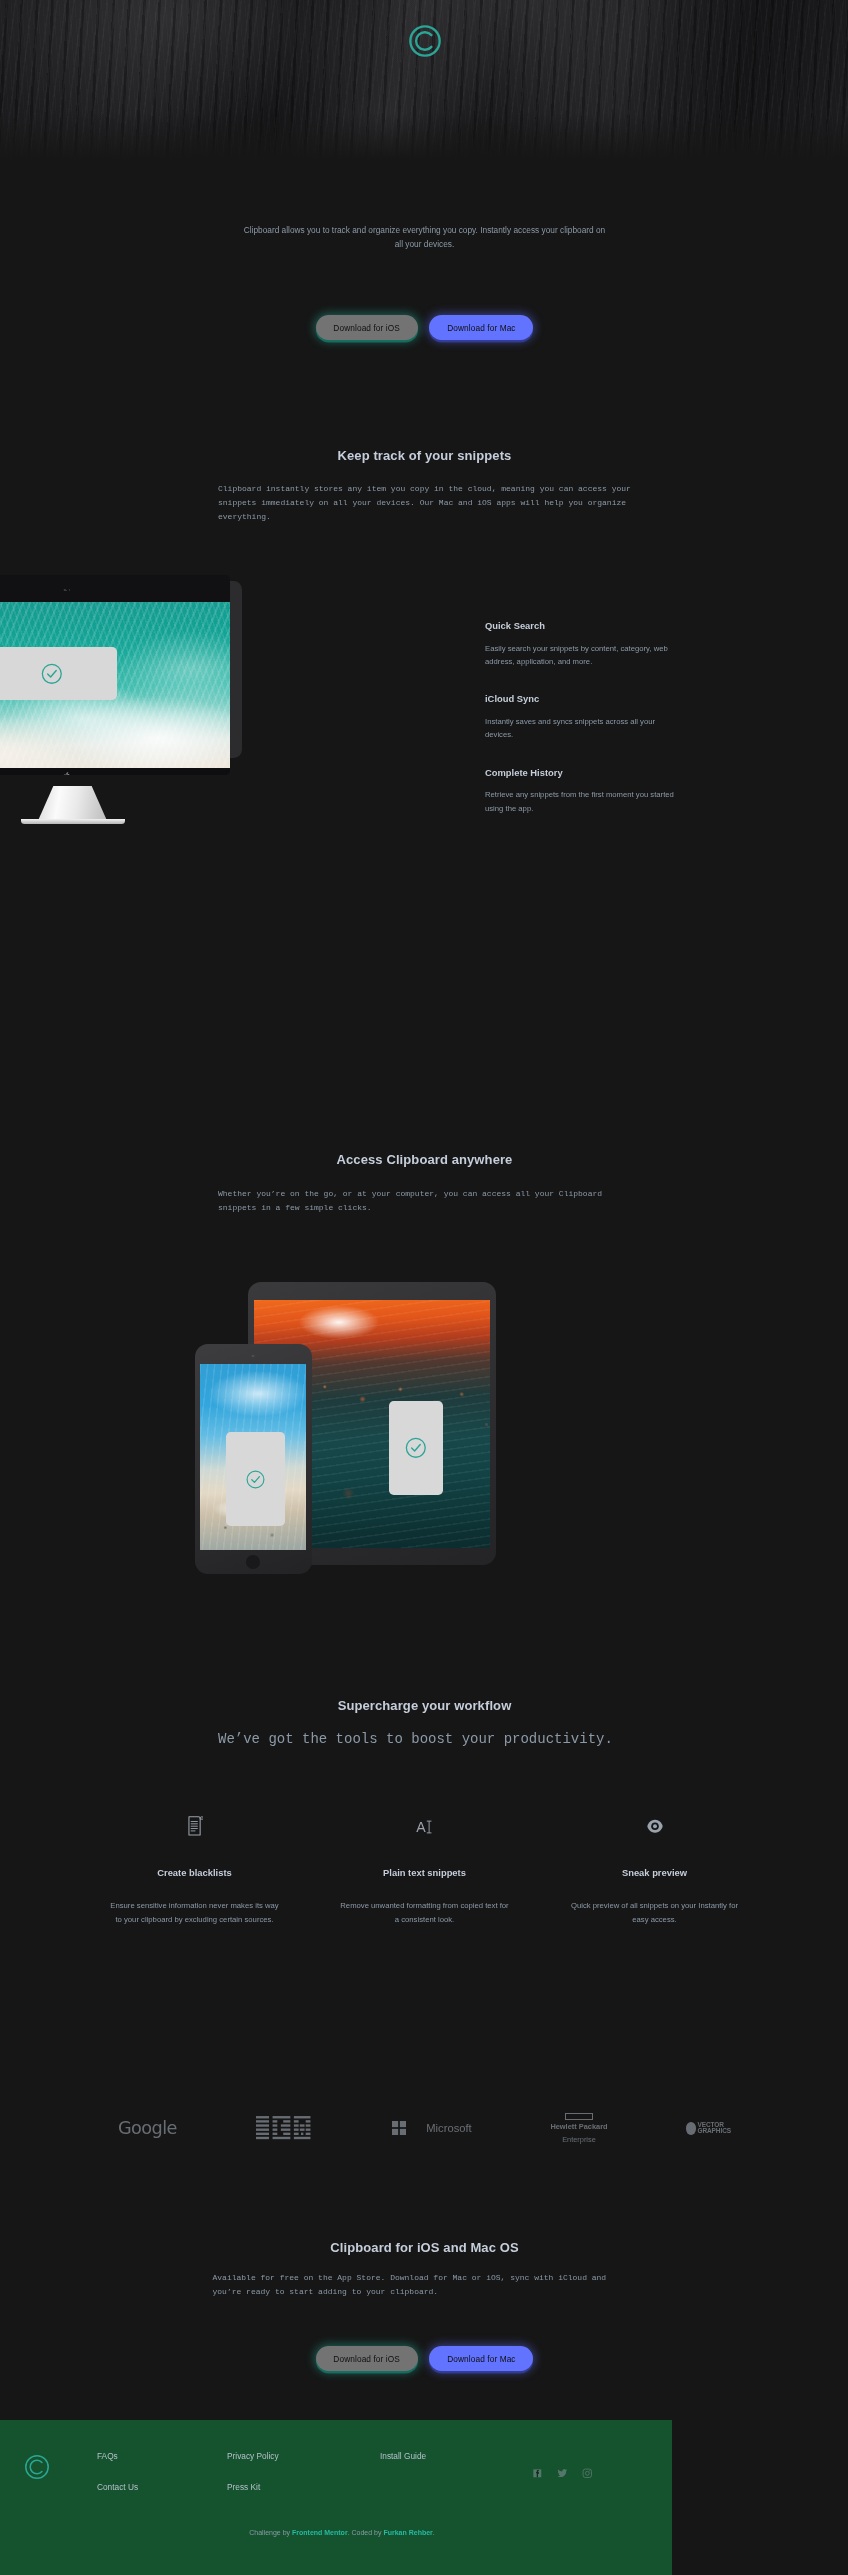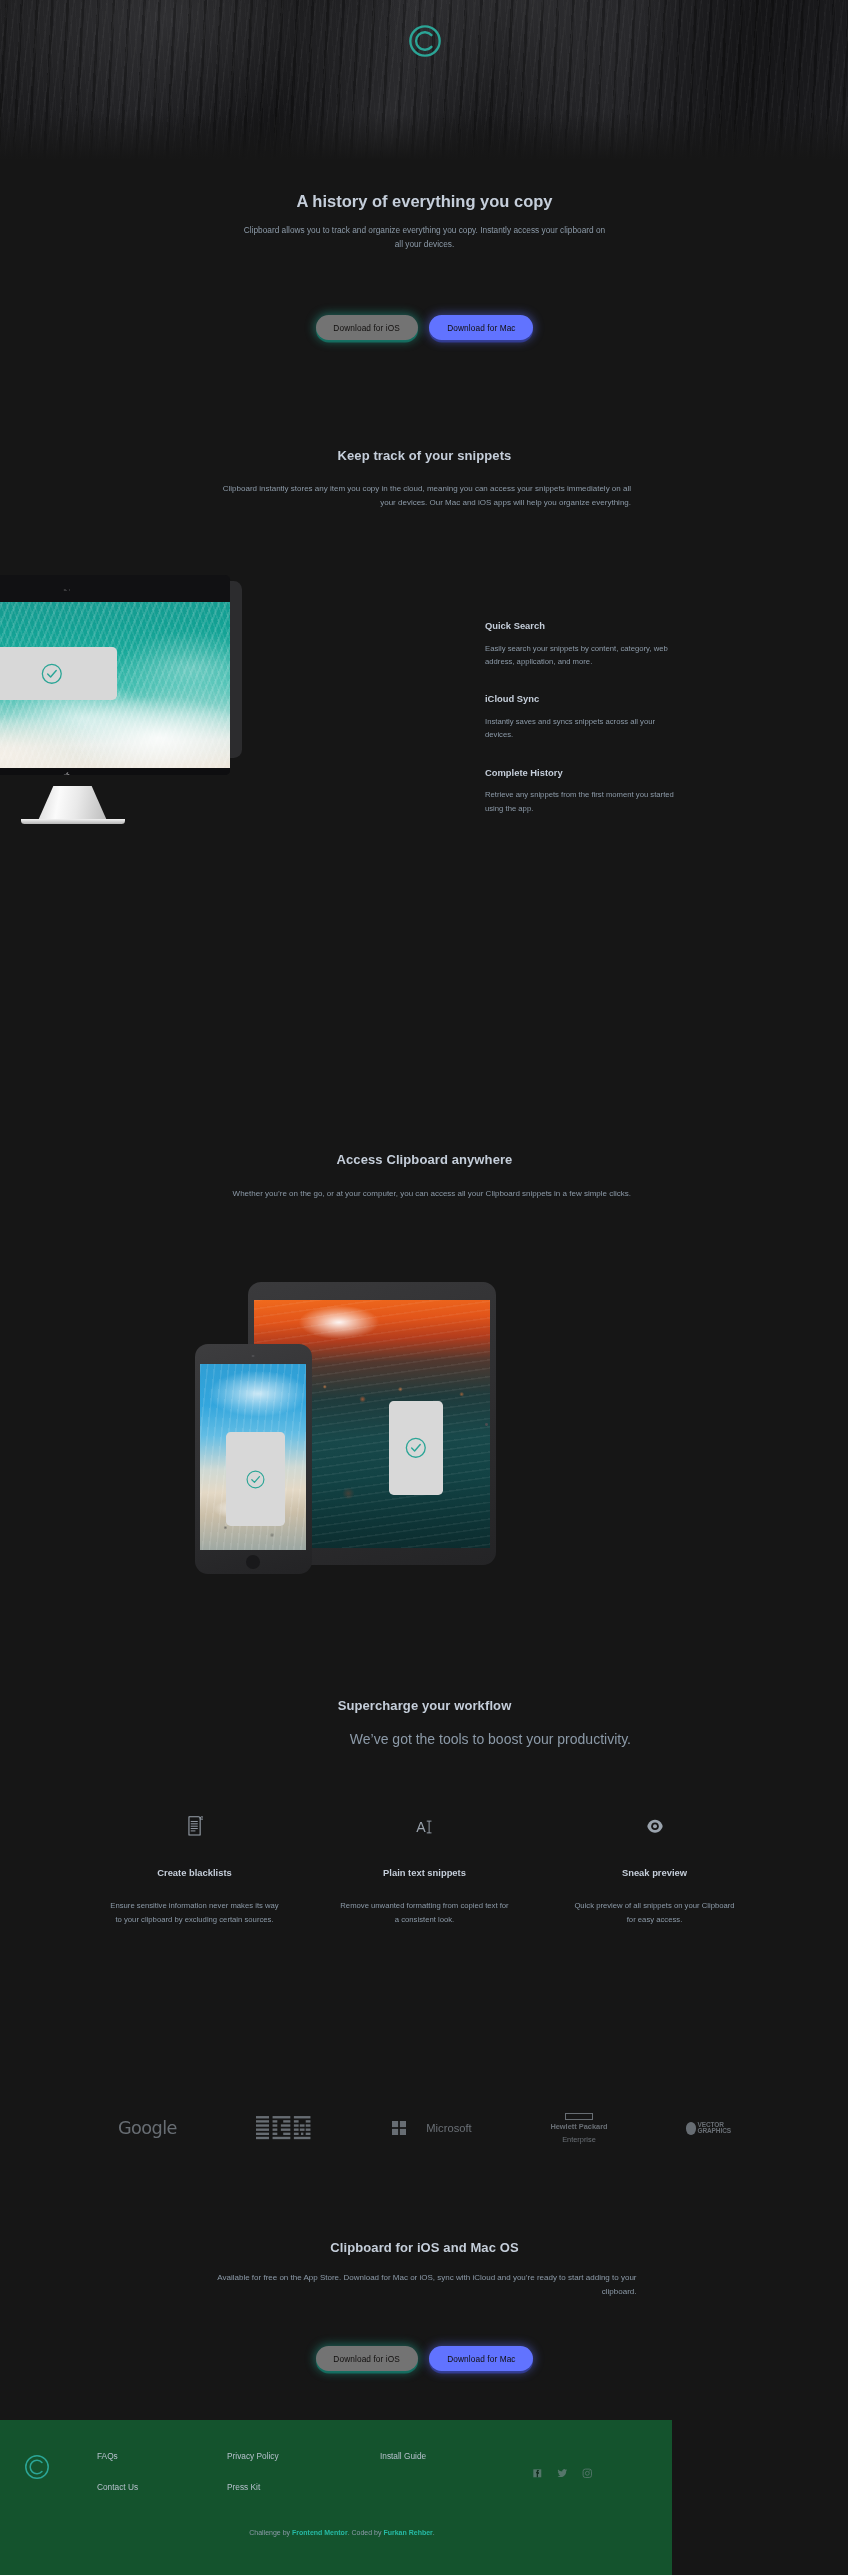--- a/index.html
+++ b/index.html
@@ -353,7 +353,6 @@
     </svg>
   </div>
 
-  <h1 class="hero-heading">A history of everything you copy</h1>
   <p class="hero-sub">Clipboard allows you to track and organize everything you copy. Instantly access your clipboard on all your devices.</p>
 
   <div class="hero-buttons">

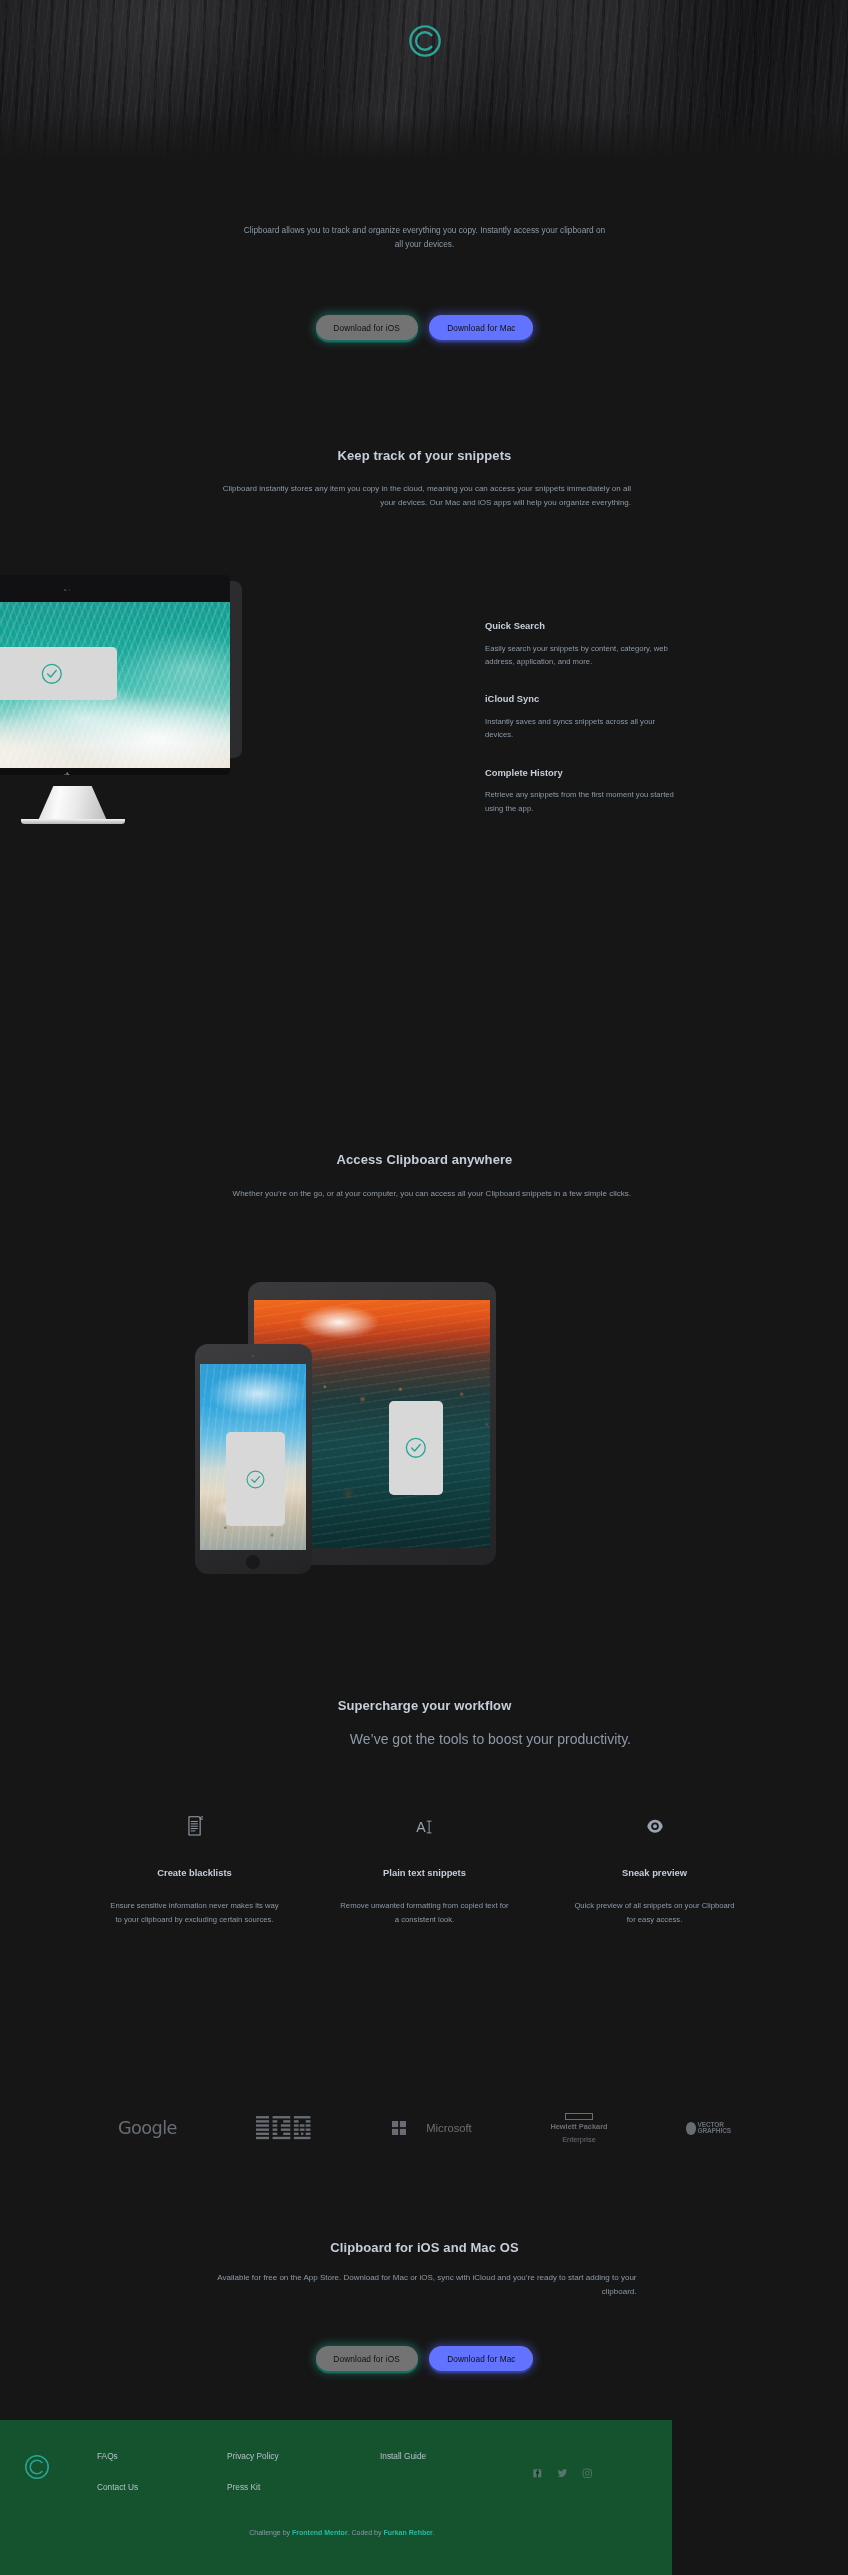--- a/index.html
+++ b/index.html
@@ -59,10 +59,11 @@
     letter-spacing: 0.1px;
   }
   .sec-sub {
-    text-align: right;
+    text-align: left;
     color: #8C9AA8;
     line-height: 1.75;
     margin: 0 auto;
+    font-family: Liberation Mono, monospace;
   }
 
   

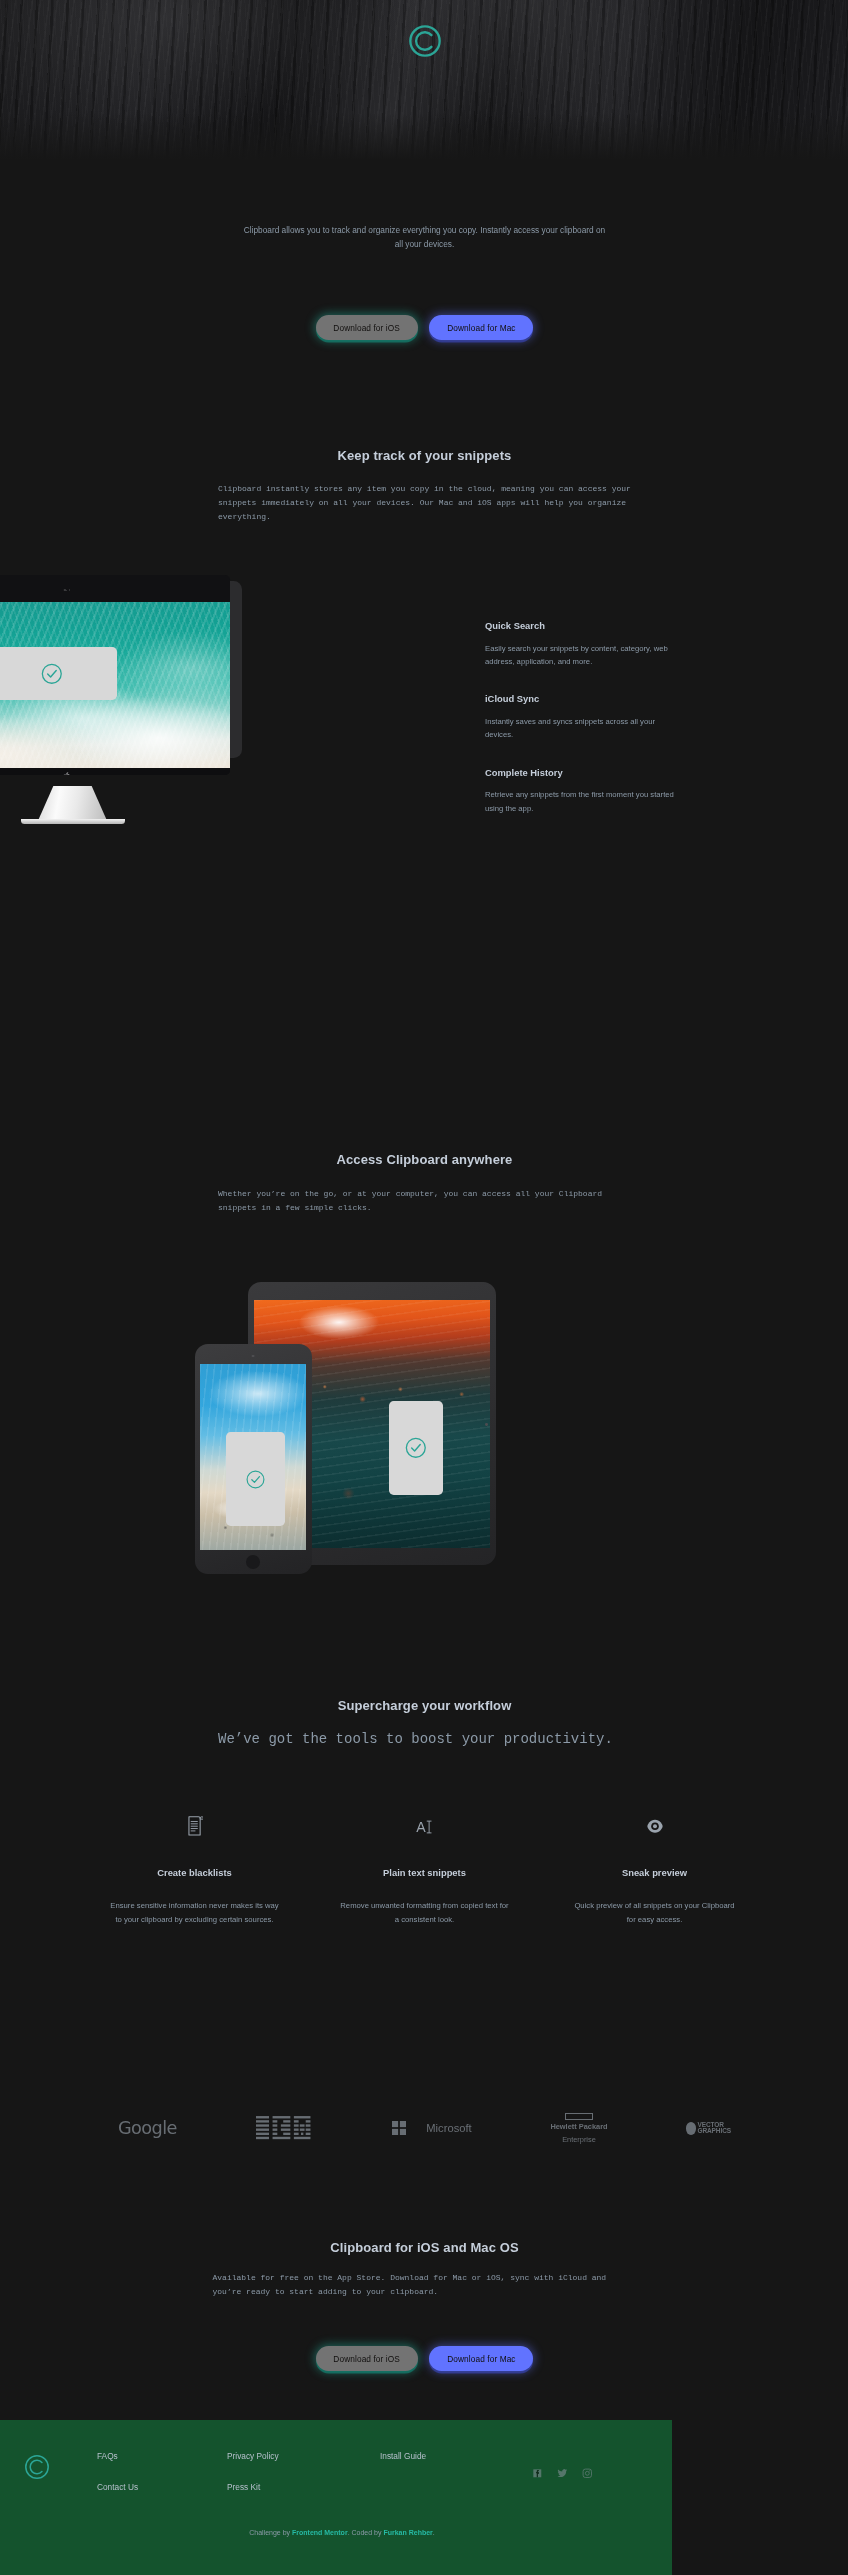--- a/index.html
+++ b/index.html
@@ -472,7 +472,7 @@
         </svg>
       </div>
       <div class="work-h">Sneak preview</div>
-      <div class="work-p">Quick preview of all snippets on your Clipboard for easy access.</div>
+      <div class="work-p">Quick preview of all snippets on your Instantly for easy access.</div>
     </div>
   </div>
 

